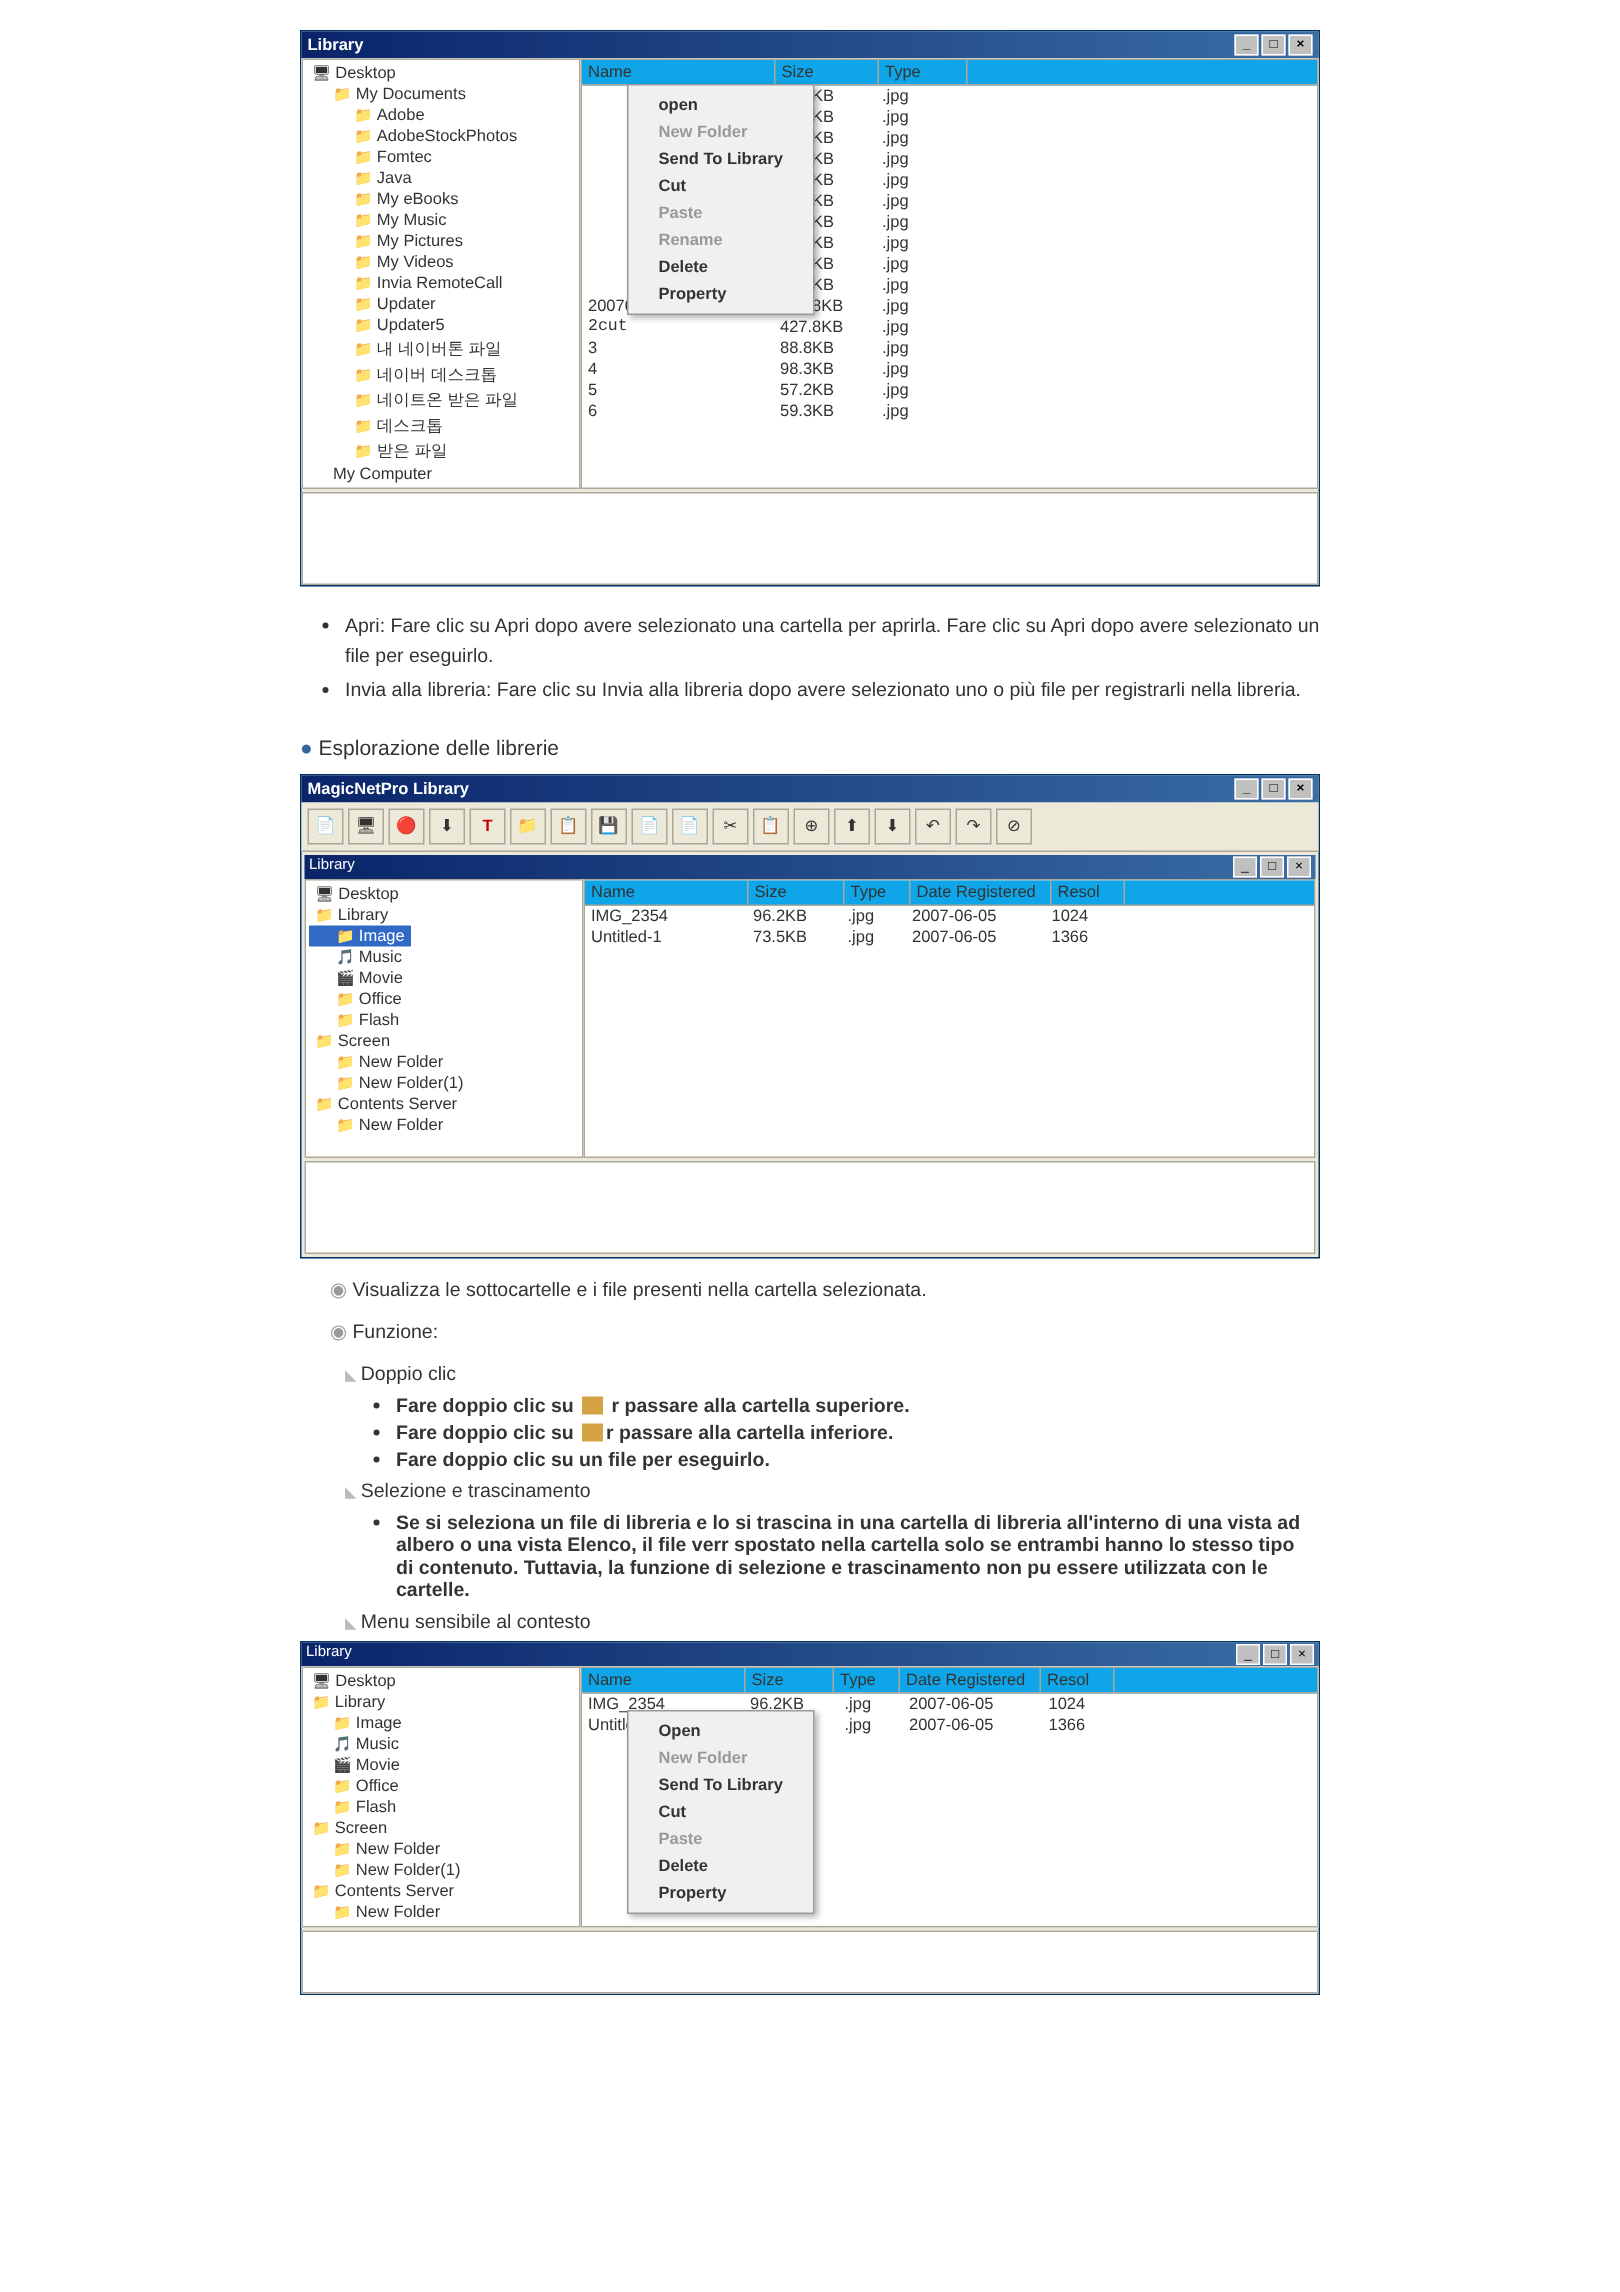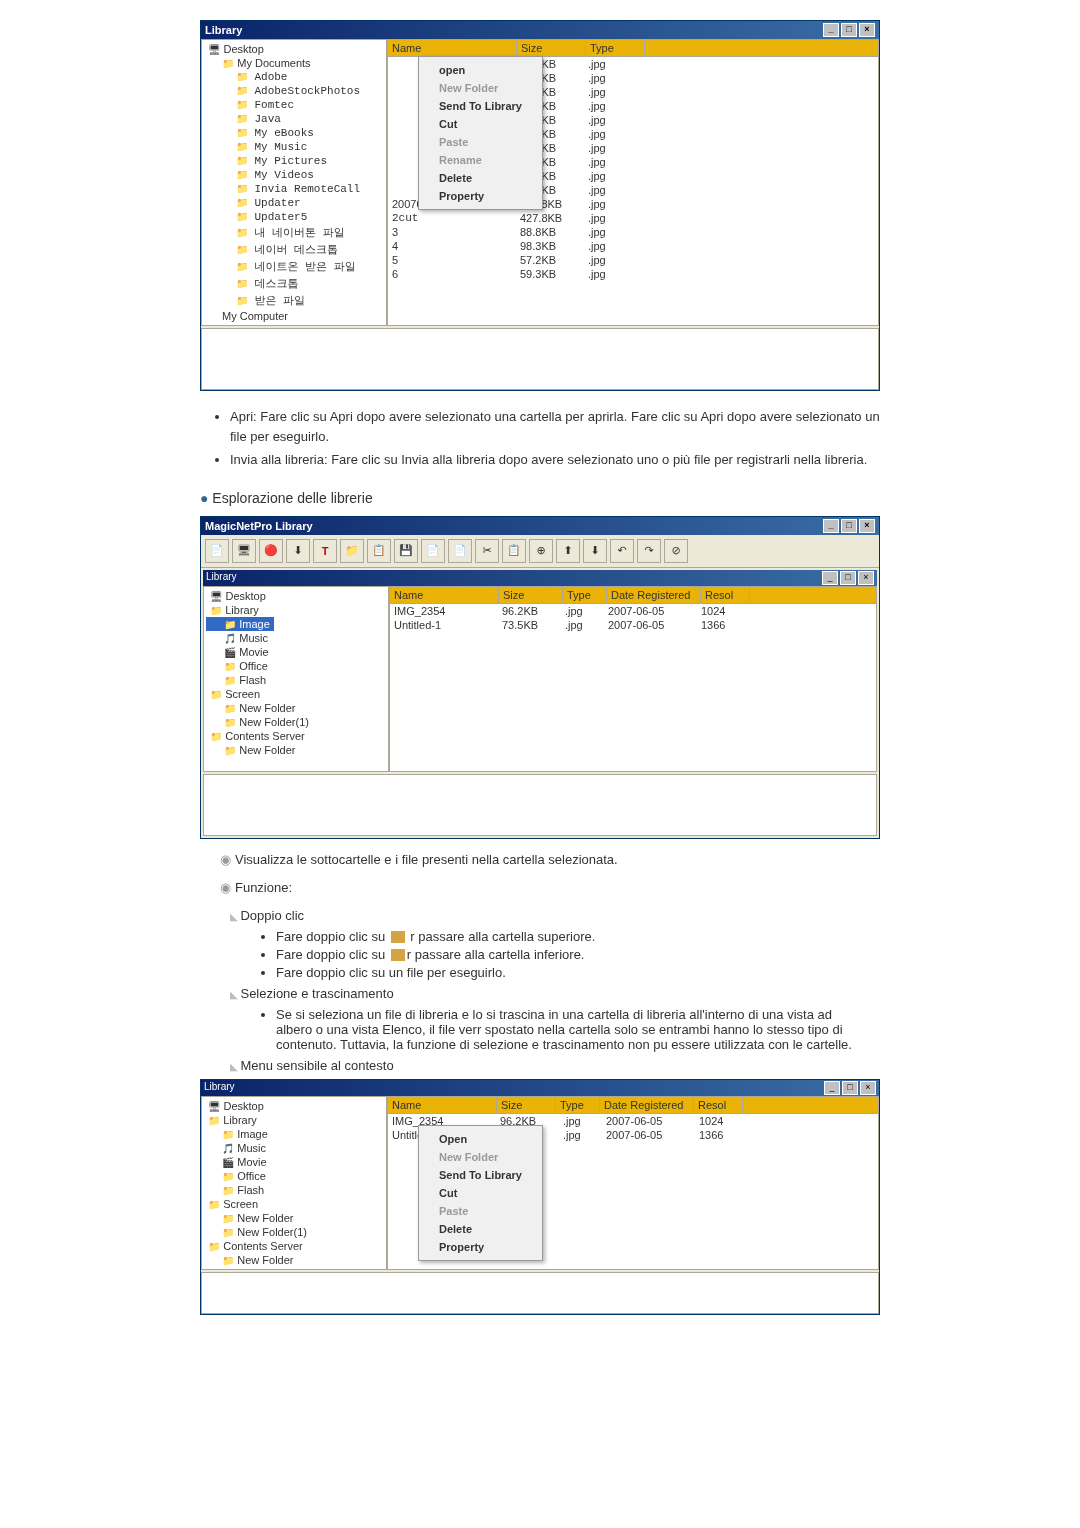--- a/index.html
+++ b/index.html
@@ -88,7 +88,7 @@
     }
     .list-header {
       display: flex;
-      background: #eab308;
+      background: #0ea5e9;
       border-bottom: 1px solid #aca899;
     }
     .list-header span {

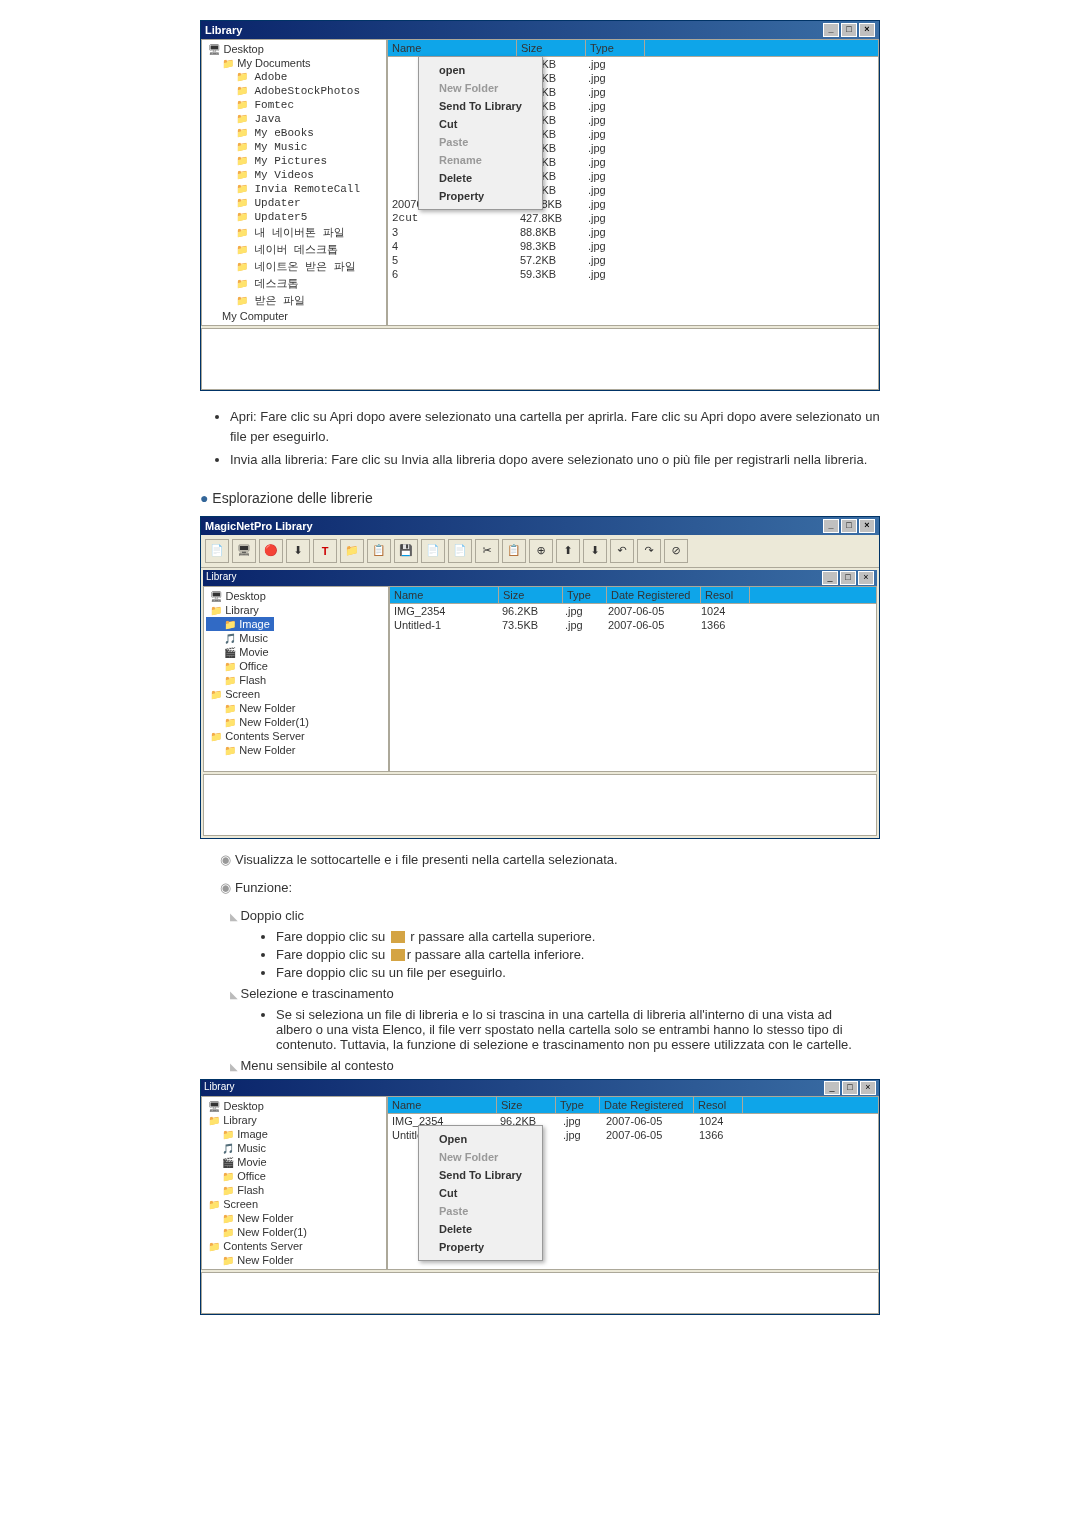--- a/index.html
+++ b/index.html
@@ -102,7 +102,7 @@
     }
     .tree-item.l1 { padding-left: 4px; }
     .tree-item.l2 { padding-left: 18px; }
-    .tree-item.l3 { padding-left: 32px; font-family: Liberation Mono, monospace; }
+    .tree-item.l3 { padding-left: 32px; }
     .tree-item.selected {
       background: #316ac5;
       color: #fff;

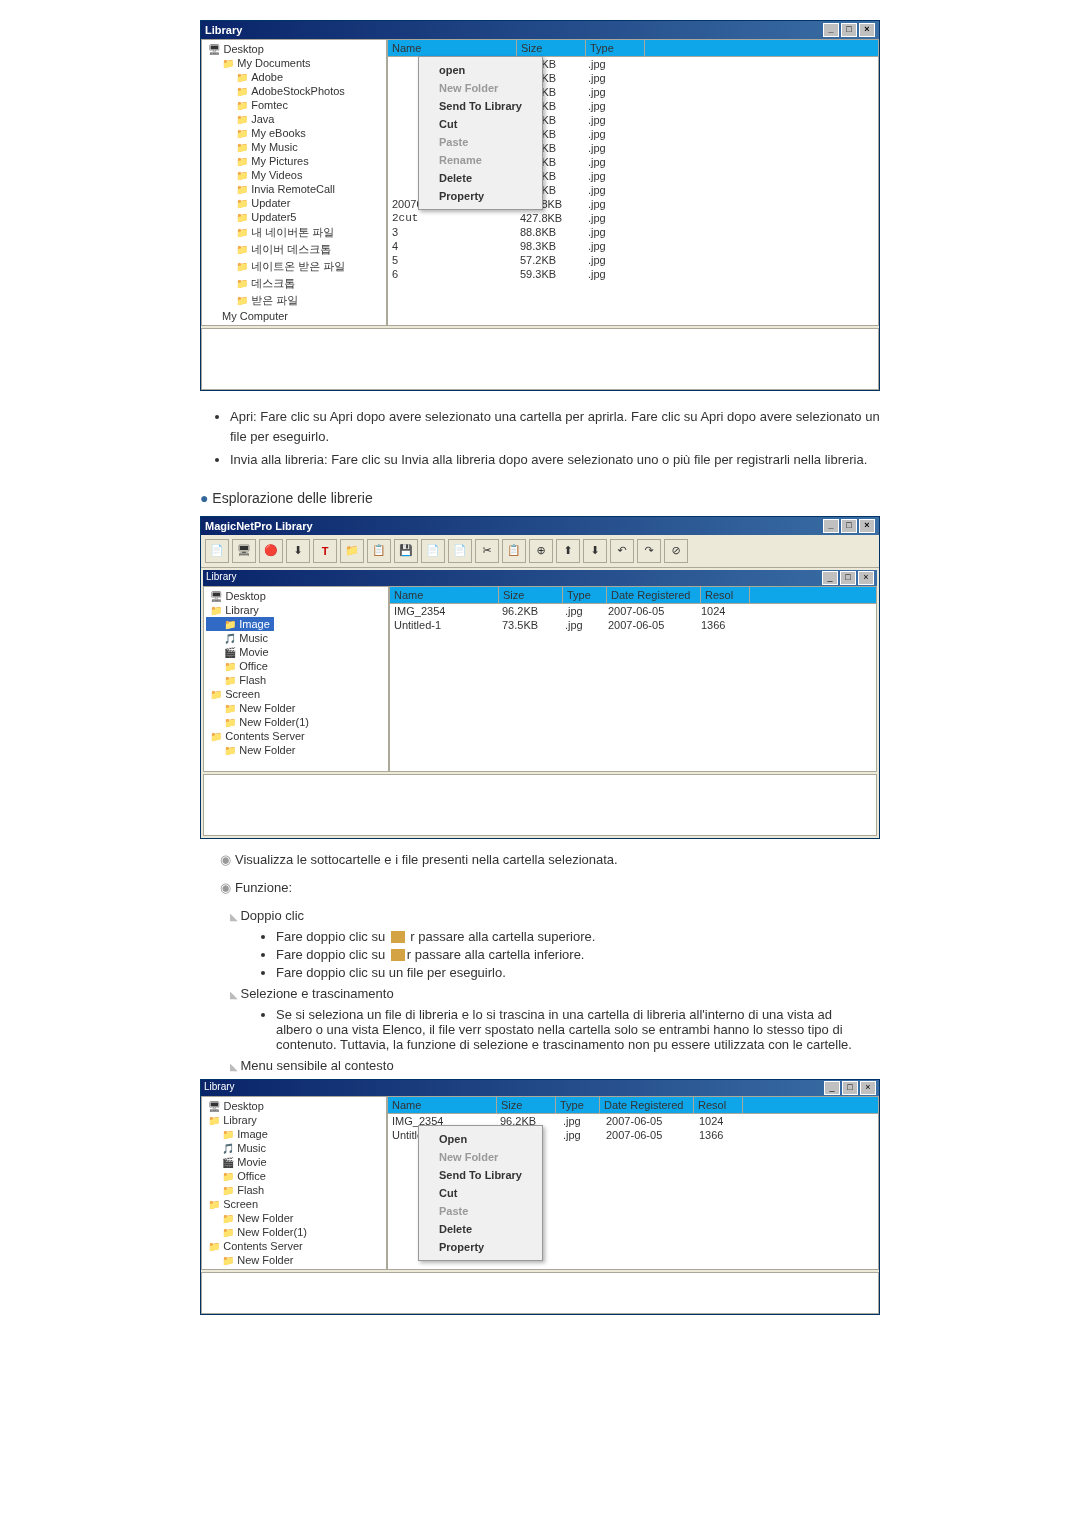--- a/index.html
+++ b/index.html
@@ -180,8 +180,9 @@
       margin: 6px 0;
     }
     .sub-list li {
-      margin: 3px 16px;
+      margin: 3px 4px;
       list-style: disc;
+      font-weight: bold;
     }
     .inline-icon {
       display: inline-block;

